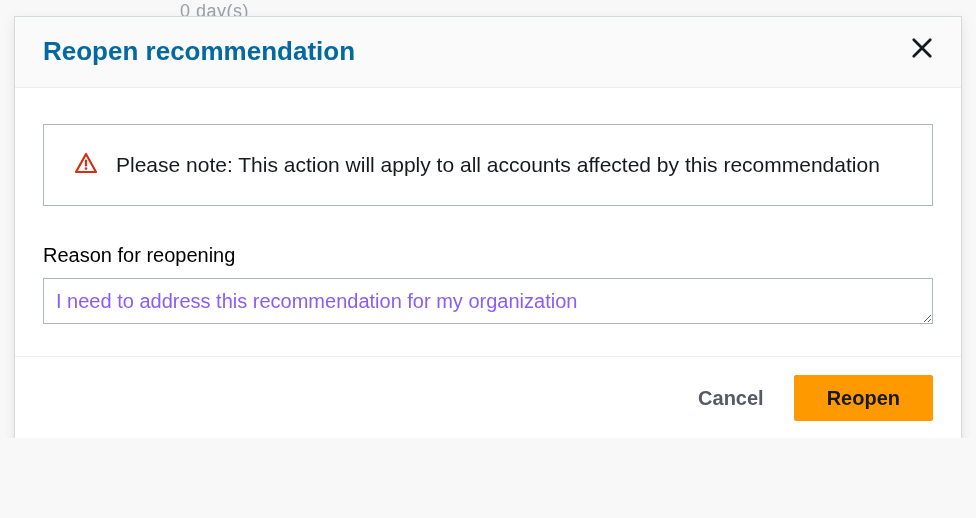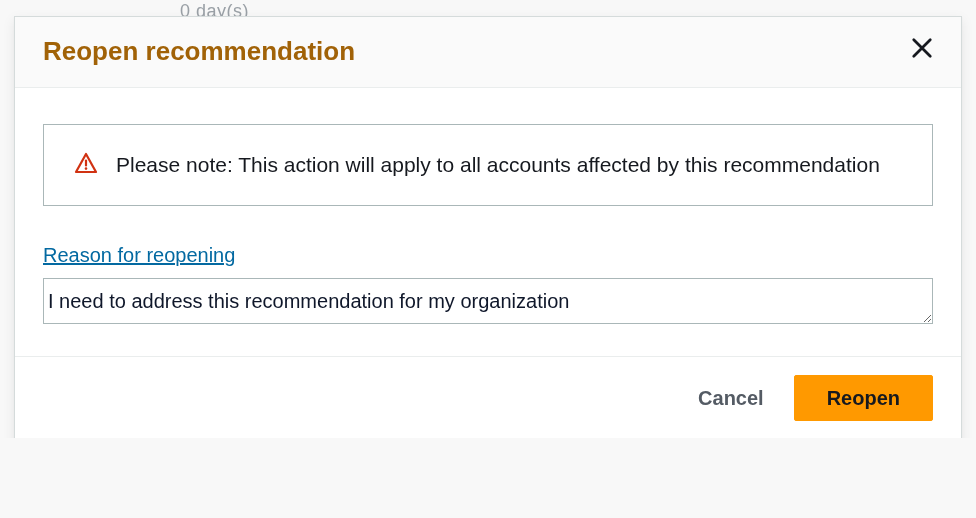--- a/index.html
+++ b/index.html
@@ -8,7 +8,7 @@
   .bg-hint{position:absolute;top:0;left:0;right:0;display:flex;justify-content:space-between;padding:0 180px;color:#9aa0a6;font-size:18px;line-height:22px;letter-spacing:.5px;user-select:none;}
   .modal{position:absolute;left:14px;top:16px;width:948px;background:#fff;border:1px solid #d5dbdb;box-shadow:0 1px 1px rgba(0,0,0,.05),0 4px 12px rgba(0,0,0,.08);}
   .modal-header{display:flex;align-items:flex-start;justify-content:space-between;padding:18px 28px 20px 28px;border-bottom:1px solid #eaeded;background:#fafafa;}
-  .modal-title{margin:0;font-size:26px;line-height:32px;font-weight:700;color:#a16207;}
+  .modal-title{margin:0;font-size:26px;line-height:32px;font-weight:700;color:#0369a1;}
   .close-btn{background:none;border:none;padding:4px;margin:-2px -4px 0 0;cursor:pointer;color:#545b64;}
   .close-btn svg{display:block;width:22px;height:22px;}
   .modal-body{padding:36px 28px 28px 28px;}

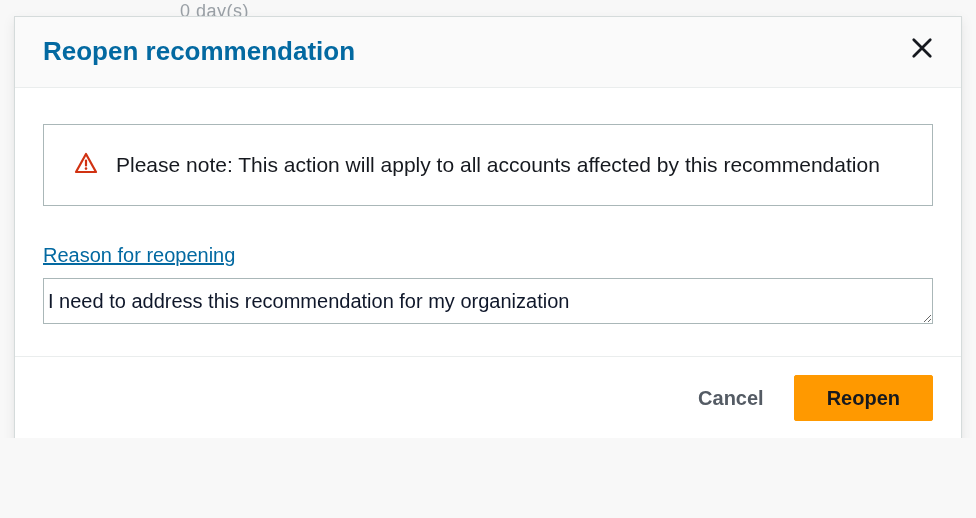--- a/index.html
+++ b/index.html
@@ -17,7 +17,7 @@
   .alert-icon svg{display:block;width:24px;height:24px;}
   .alert-text{font-size:21px;line-height:32px;color:#16191f;}
   .field{margin-top:36px;}
-  .field-label{display:block;font-size:20px;line-height:26px;color:#0369a1;margin-bottom:10px;text-decoration:underline;}
+  .field-label{display:block;font-size:20px;line-height:26px;color:#000000;margin-bottom:10px;}
   .field-textarea{width:100%;resize:both;min-height:46px;height:46px;border:1px solid #aab7b8;padding:8px 4px;font-family:inherit;font-size:20px;line-height:28px;color:#0f172a;background:#fff;border-radius:0;outline:none;}
   .modal-footer{display:flex;justify-content:flex-end;align-items:center;gap:24px;padding:18px 28px 26px 28px;border-top:1px solid #eaeded;}
   .btn{font-family:inherit;font-size:20px;line-height:24px;font-weight:700;padding:10px 32px;border-radius:2px;cursor:pointer;}

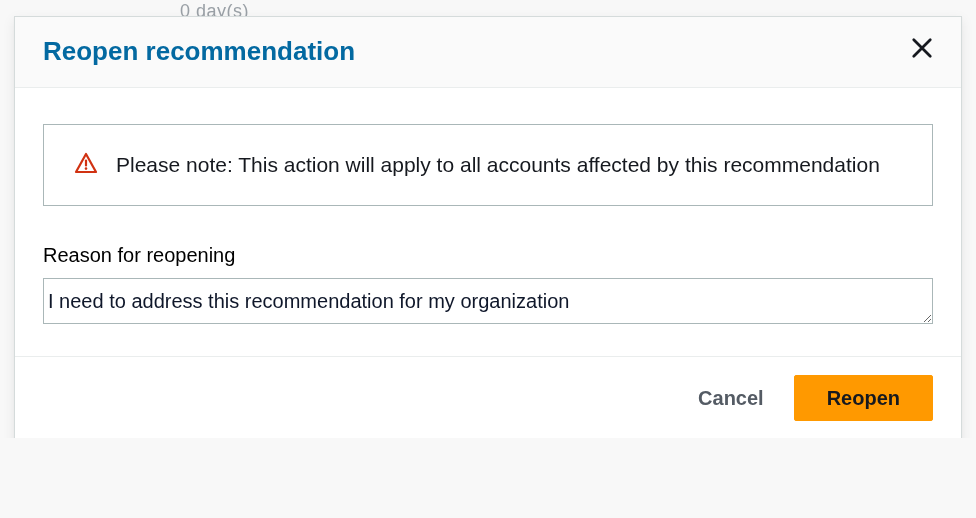--- a/index.html
+++ b/index.html
@@ -18,7 +18,7 @@
   .alert-text{font-size:21px;line-height:32px;color:#16191f;}
   .field{margin-top:36px;}
   .field-label{display:block;font-size:20px;line-height:26px;color:#000000;margin-bottom:10px;}
-  .field-textarea{width:100%;resize:both;min-height:46px;height:46px;border:1px solid #aab7b8;padding:8px 4px;font-family:inherit;font-size:20px;line-height:28px;color:#0f172a;background:#fff;border-radius:0;outline:none;}
+  .field-textarea{width:100%;resize:both;min-height:46px;height:46px;border:1px solid #aab7b8;padding:8px 12px;font-family:inherit;font-size:20px;line-height:28px;color:#8b5cf6;background:#fff;border-radius:0;outline:none;}
   .modal-footer{display:flex;justify-content:flex-end;align-items:center;gap:24px;padding:18px 28px 26px 28px;border-top:1px solid #eaeded;}
   .btn{font-family:inherit;font-size:20px;line-height:24px;font-weight:700;padding:10px 32px;border-radius:2px;cursor:pointer;}
   .btn-link{background:none;border:none;color:#545b64;padding:10px 6px;}

